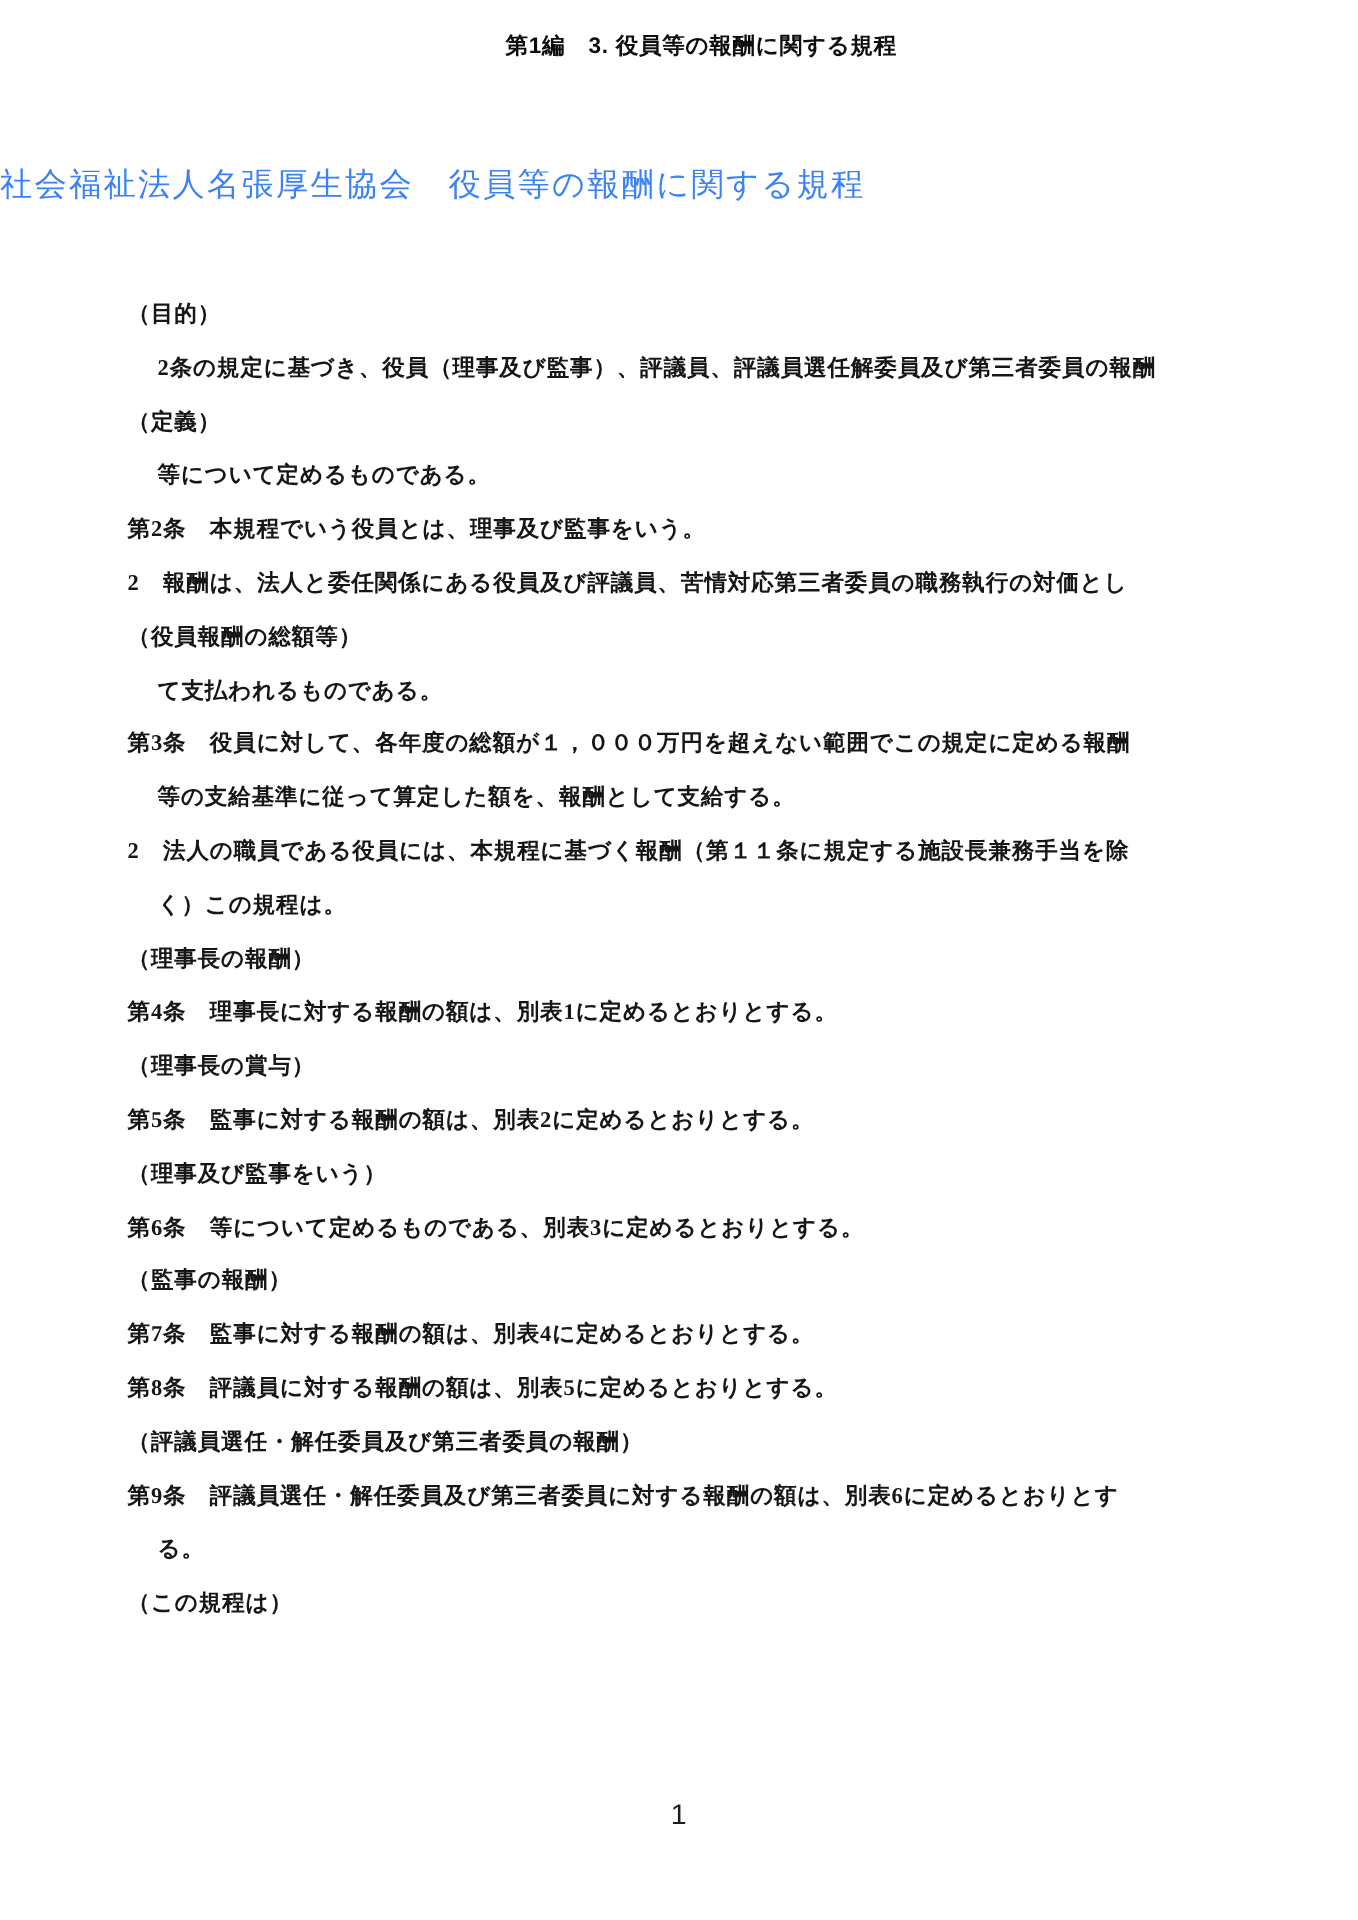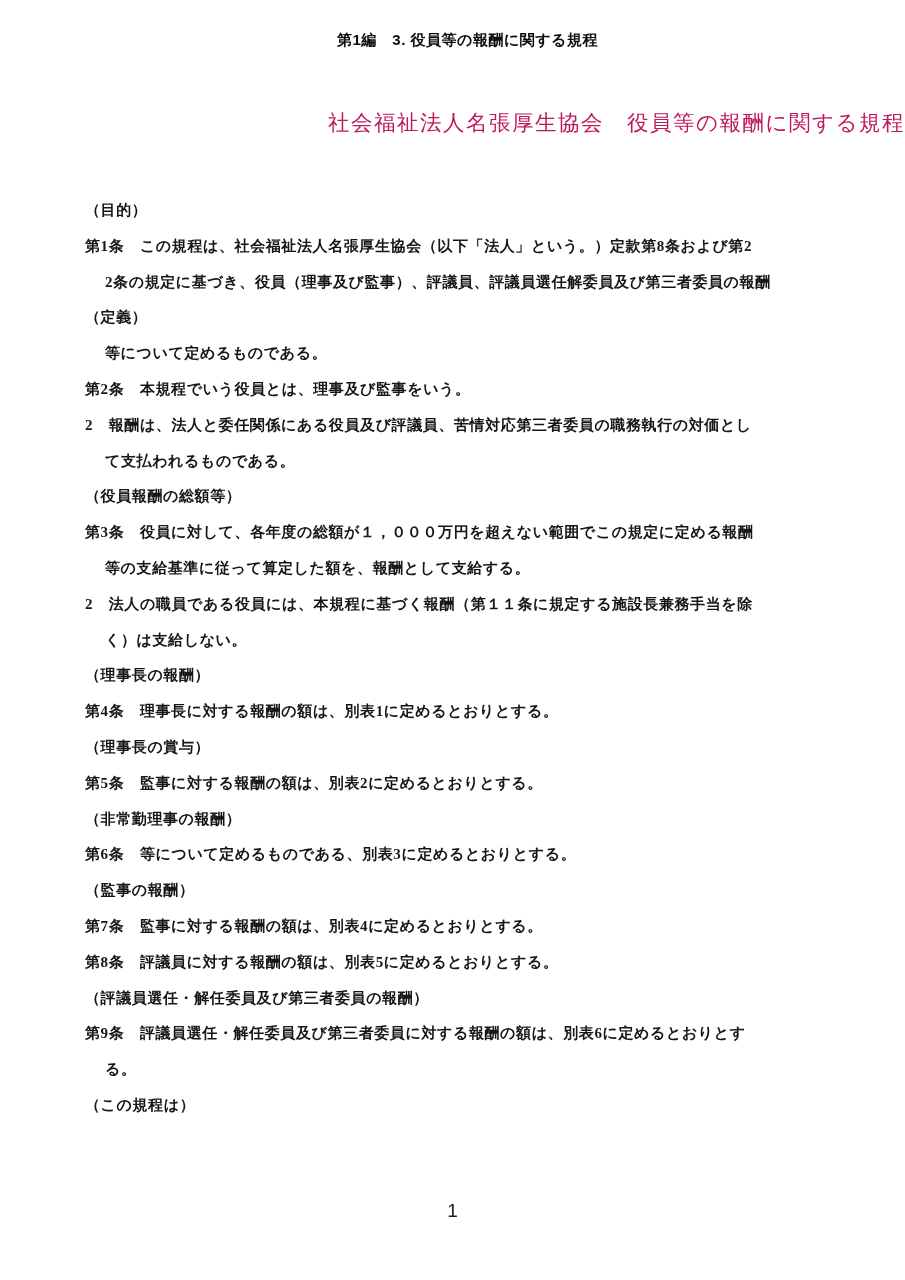--- a/index.html
+++ b/index.html
@@ -17,7 +17,7 @@
   }
   .running-header {
     position: absolute;
-    top: 31px; left: 0; width: 100%;
+    top: 21px; left: 0; width: 100%;
     box-sizing: border-box;
     padding-left: 30px;
     text-align: center;

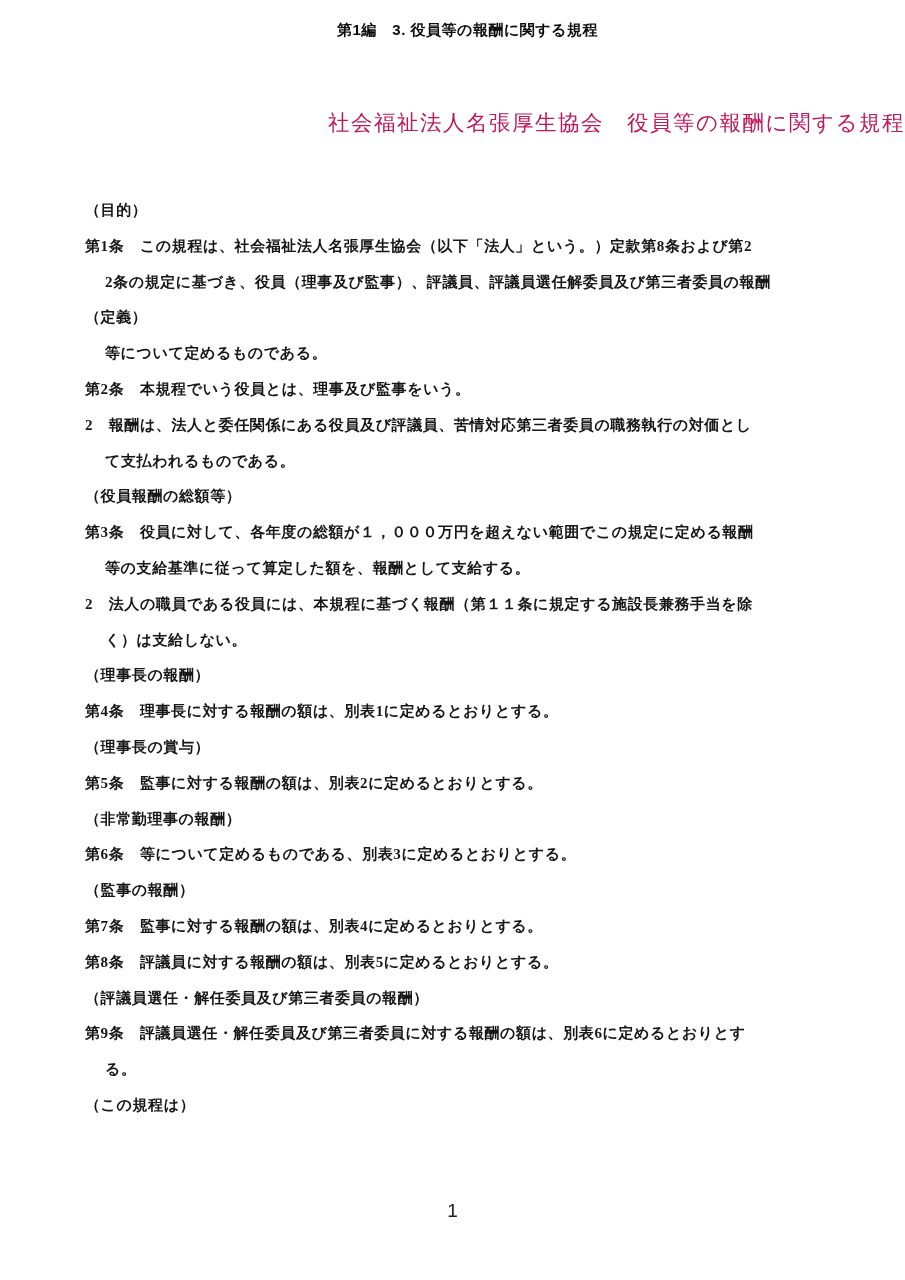--- a/index.html
+++ b/index.html
@@ -30,10 +30,10 @@
   .doc-title {
     position: absolute;
     top: 108px; left: 0; width: 100%;
-    text-align: right;
+    text-align: left;
     font-size: 21.5px;
     letter-spacing: 1.5px;
-    color: #be185d;
+    color: #3b82f6;
   }
   .doc-body {
     position: absolute;

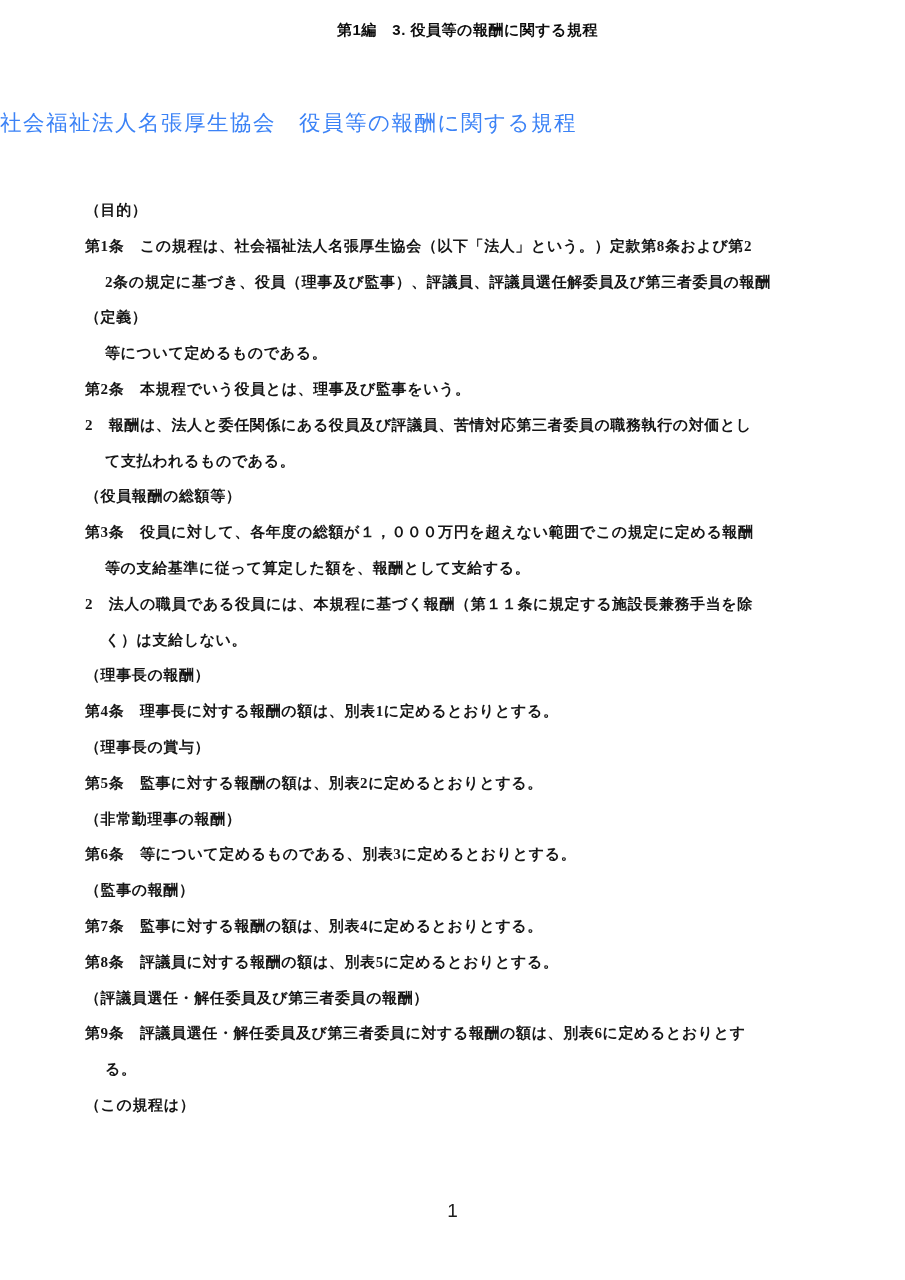--- a/index.html
+++ b/index.html
@@ -69,7 +69,6 @@
 
   <div class="doc-body">
     <div class="line">（目的）</div>
-    <div class="line">第1条　この規程は、社会福祉法人名張厚生協会（以下「法人」という。）定款第8条および第2</div>
     <div class="line ind">2条の規定に基づき、役員（理事及び監事）、評議員、評議員選任解委員及び第三者委員の報酬</div>
     <div class="line">（定義）</div>
     <div class="line ind">等について定めるものである。</div>

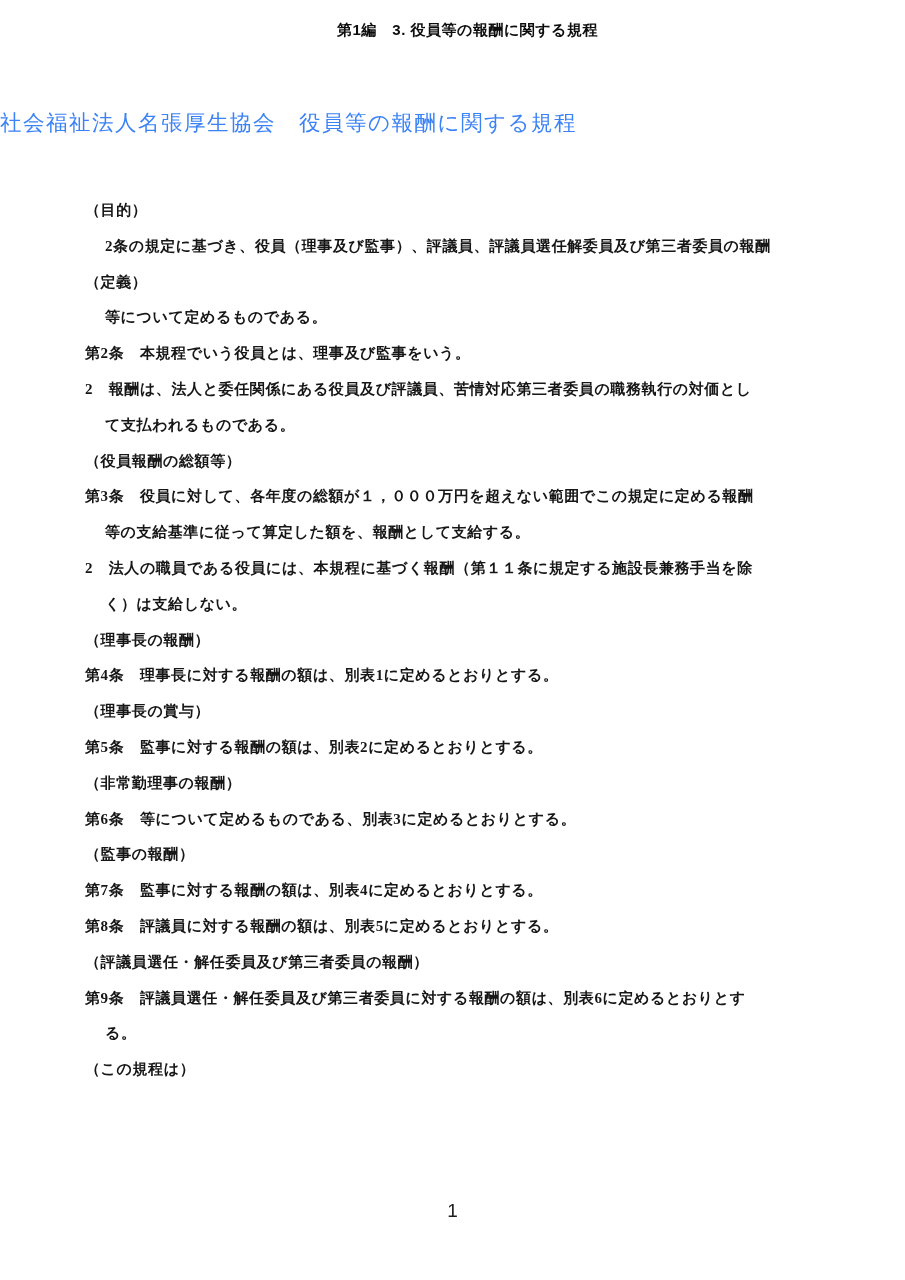--- a/index.html
+++ b/index.html
@@ -74,8 +74,8 @@
     <div class="line ind">等について定めるものである。</div>
     <div class="line">第2条　本規程でいう役員とは、理事及び監事をいう。</div>
     <div class="line">2　報酬は、法人と委任関係にある役員及び評議員、苦情対応第三者委員の職務執行の対価とし</div>
+    <div class="line">（役員報酬の総額等）</div>
     <div class="line ind">て支払われるものである。</div>
-    <div class="line">（役員報酬の総額等）</div>
     <div class="line">第3条　役員に対して、各年度の総額が１，０００万円を超えない範囲でこの規定に定める報酬</div>
     <div class="line ind">等の支給基準に従って算定した額を、報酬として支給する。</div>
     <div class="line">2　法人の職員である役員には、本規程に基づく報酬（第１１条に規定する施設長兼務手当を除</div>

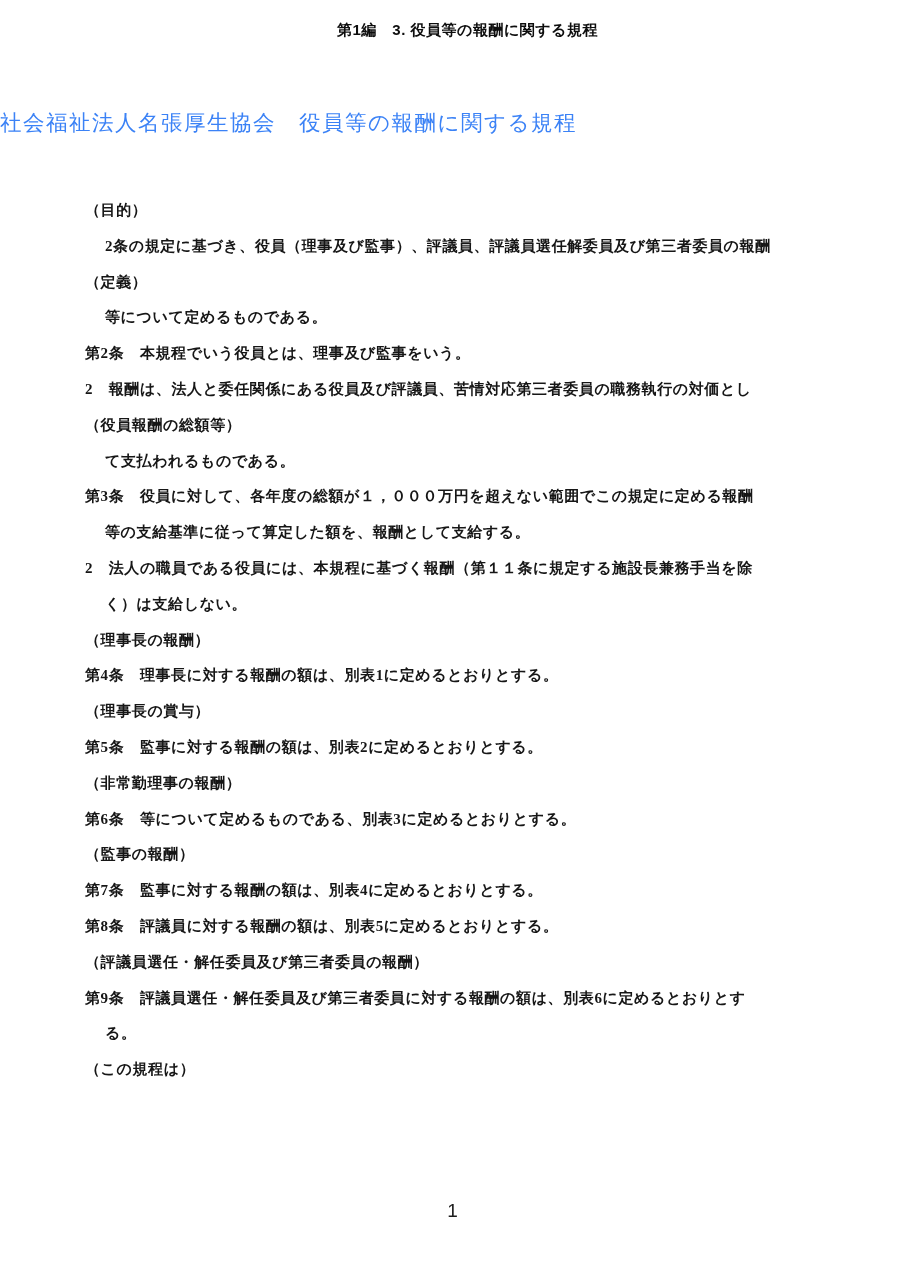--- a/index.html
+++ b/index.html
@@ -79,7 +79,7 @@
     <div class="line">第3条　役員に対して、各年度の総額が１，０００万円を超えない範囲でこの規定に定める報酬</div>
     <div class="line ind">等の支給基準に従って算定した額を、報酬として支給する。</div>
     <div class="line">2　法人の職員である役員には、本規程に基づく報酬（第１１条に規定する施設長兼務手当を除</div>
-    <div class="line ind">く）は支給しない。</div>
+    <div class="line ind">く）この規程は。</div>
     <div class="line">（理事長の報酬）</div>
     <div class="line">第4条　理事長に対する報酬の額は、別表1に定めるとおりとする。</div>
     <div class="line">（理事長の賞与）</div>

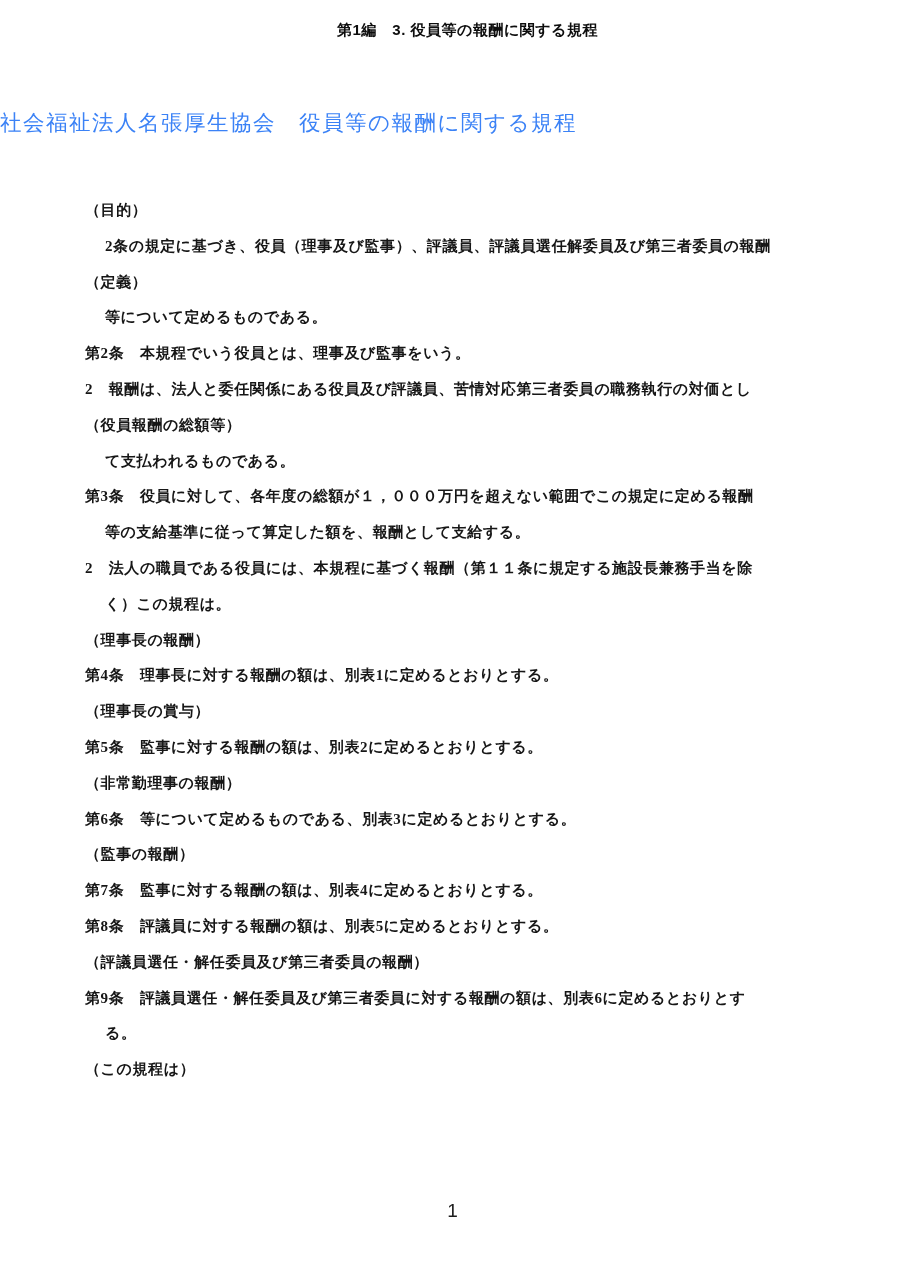--- a/index.html
+++ b/index.html
@@ -84,7 +84,7 @@
     <div class="line">第4条　理事長に対する報酬の額は、別表1に定めるとおりとする。</div>
     <div class="line">（理事長の賞与）</div>
     <div class="line">第5条　監事に対する報酬の額は、別表2に定めるとおりとする。</div>
-    <div class="line">（非常勤理事の報酬）</div>
+    <div class="line">（理事及び監事をいう）</div>
     <div class="line">第6条　等について定めるものである、別表3に定めるとおりとする。</div>
     <div class="line">（監事の報酬）</div>
     <div class="line">第7条　監事に対する報酬の額は、別表4に定めるとおりとする。</div>

